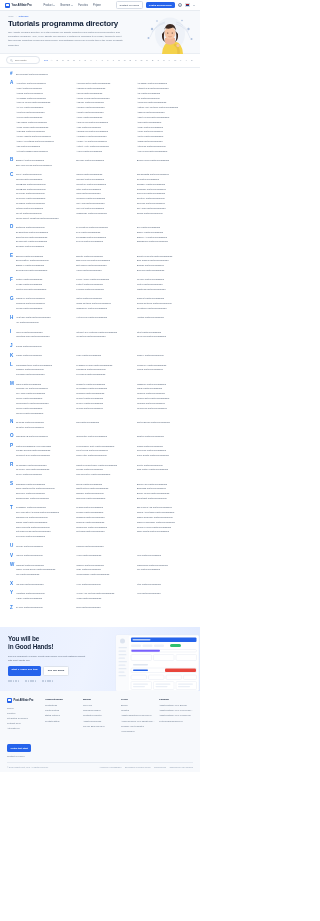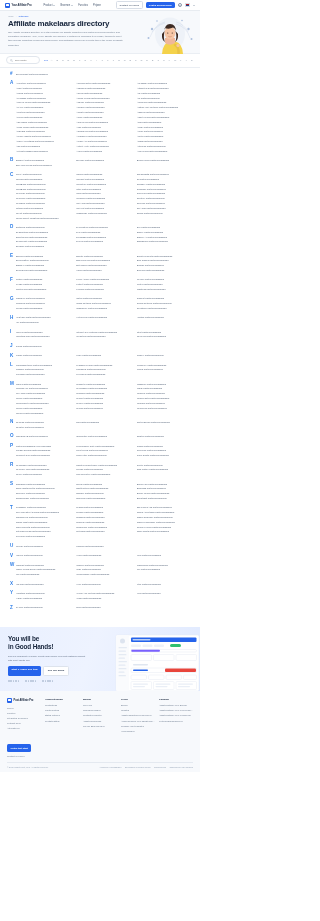--- a/index.html
+++ b/index.html
@@ -205,7 +205,7 @@
     <span class="sep">›</span>
     <span class="cur">Catalogus</span>
   </div>
-  <div class="hero-title">Affiliate makelaars directory</div>
+  <div class="hero-title">Tutorials programma directory</div>
   <div class="hero-desc">Our Affiliate Program Directory is a vital resource for affiliate marketers and partners seeking lucrative and compatible programs. Here, every affiliate can discover a plethora of programs to leverage, tailored to meet their specific marketing needs and preferences. This database serves as a pivotal tool in the realm of affiliate marketing.</div>
 
   <svg class="hero-art" viewBox="0 0 104 80">

